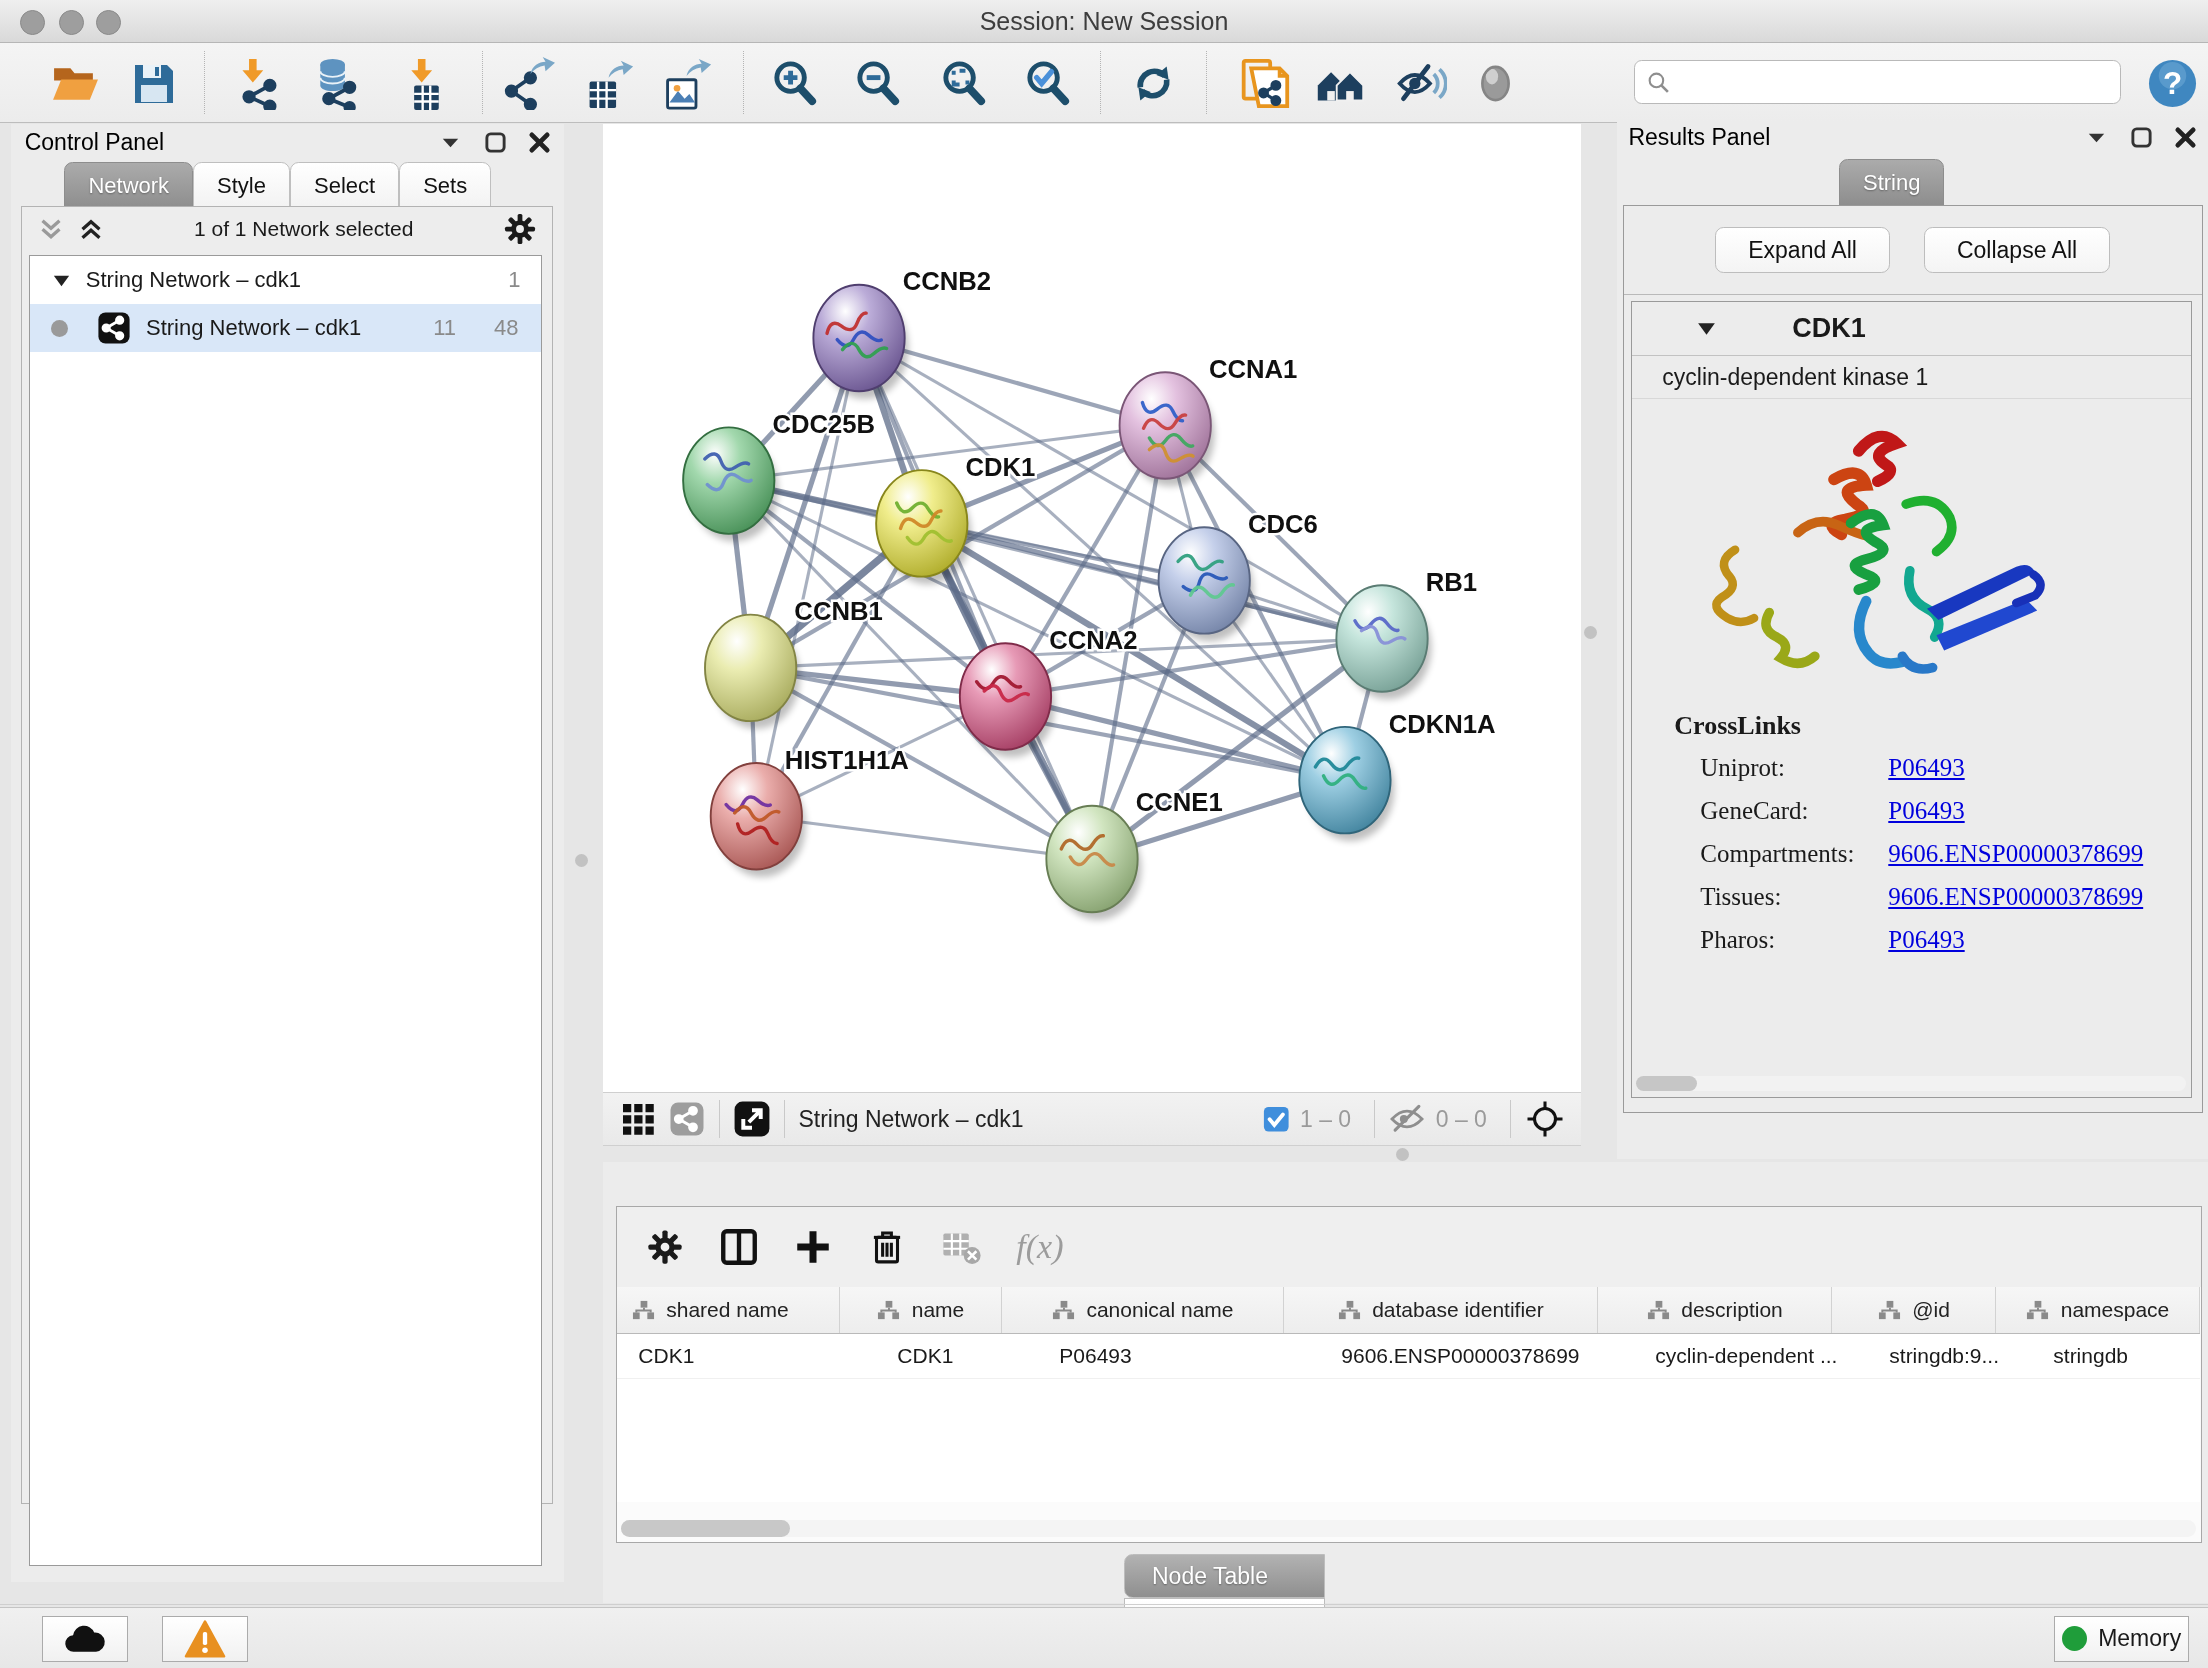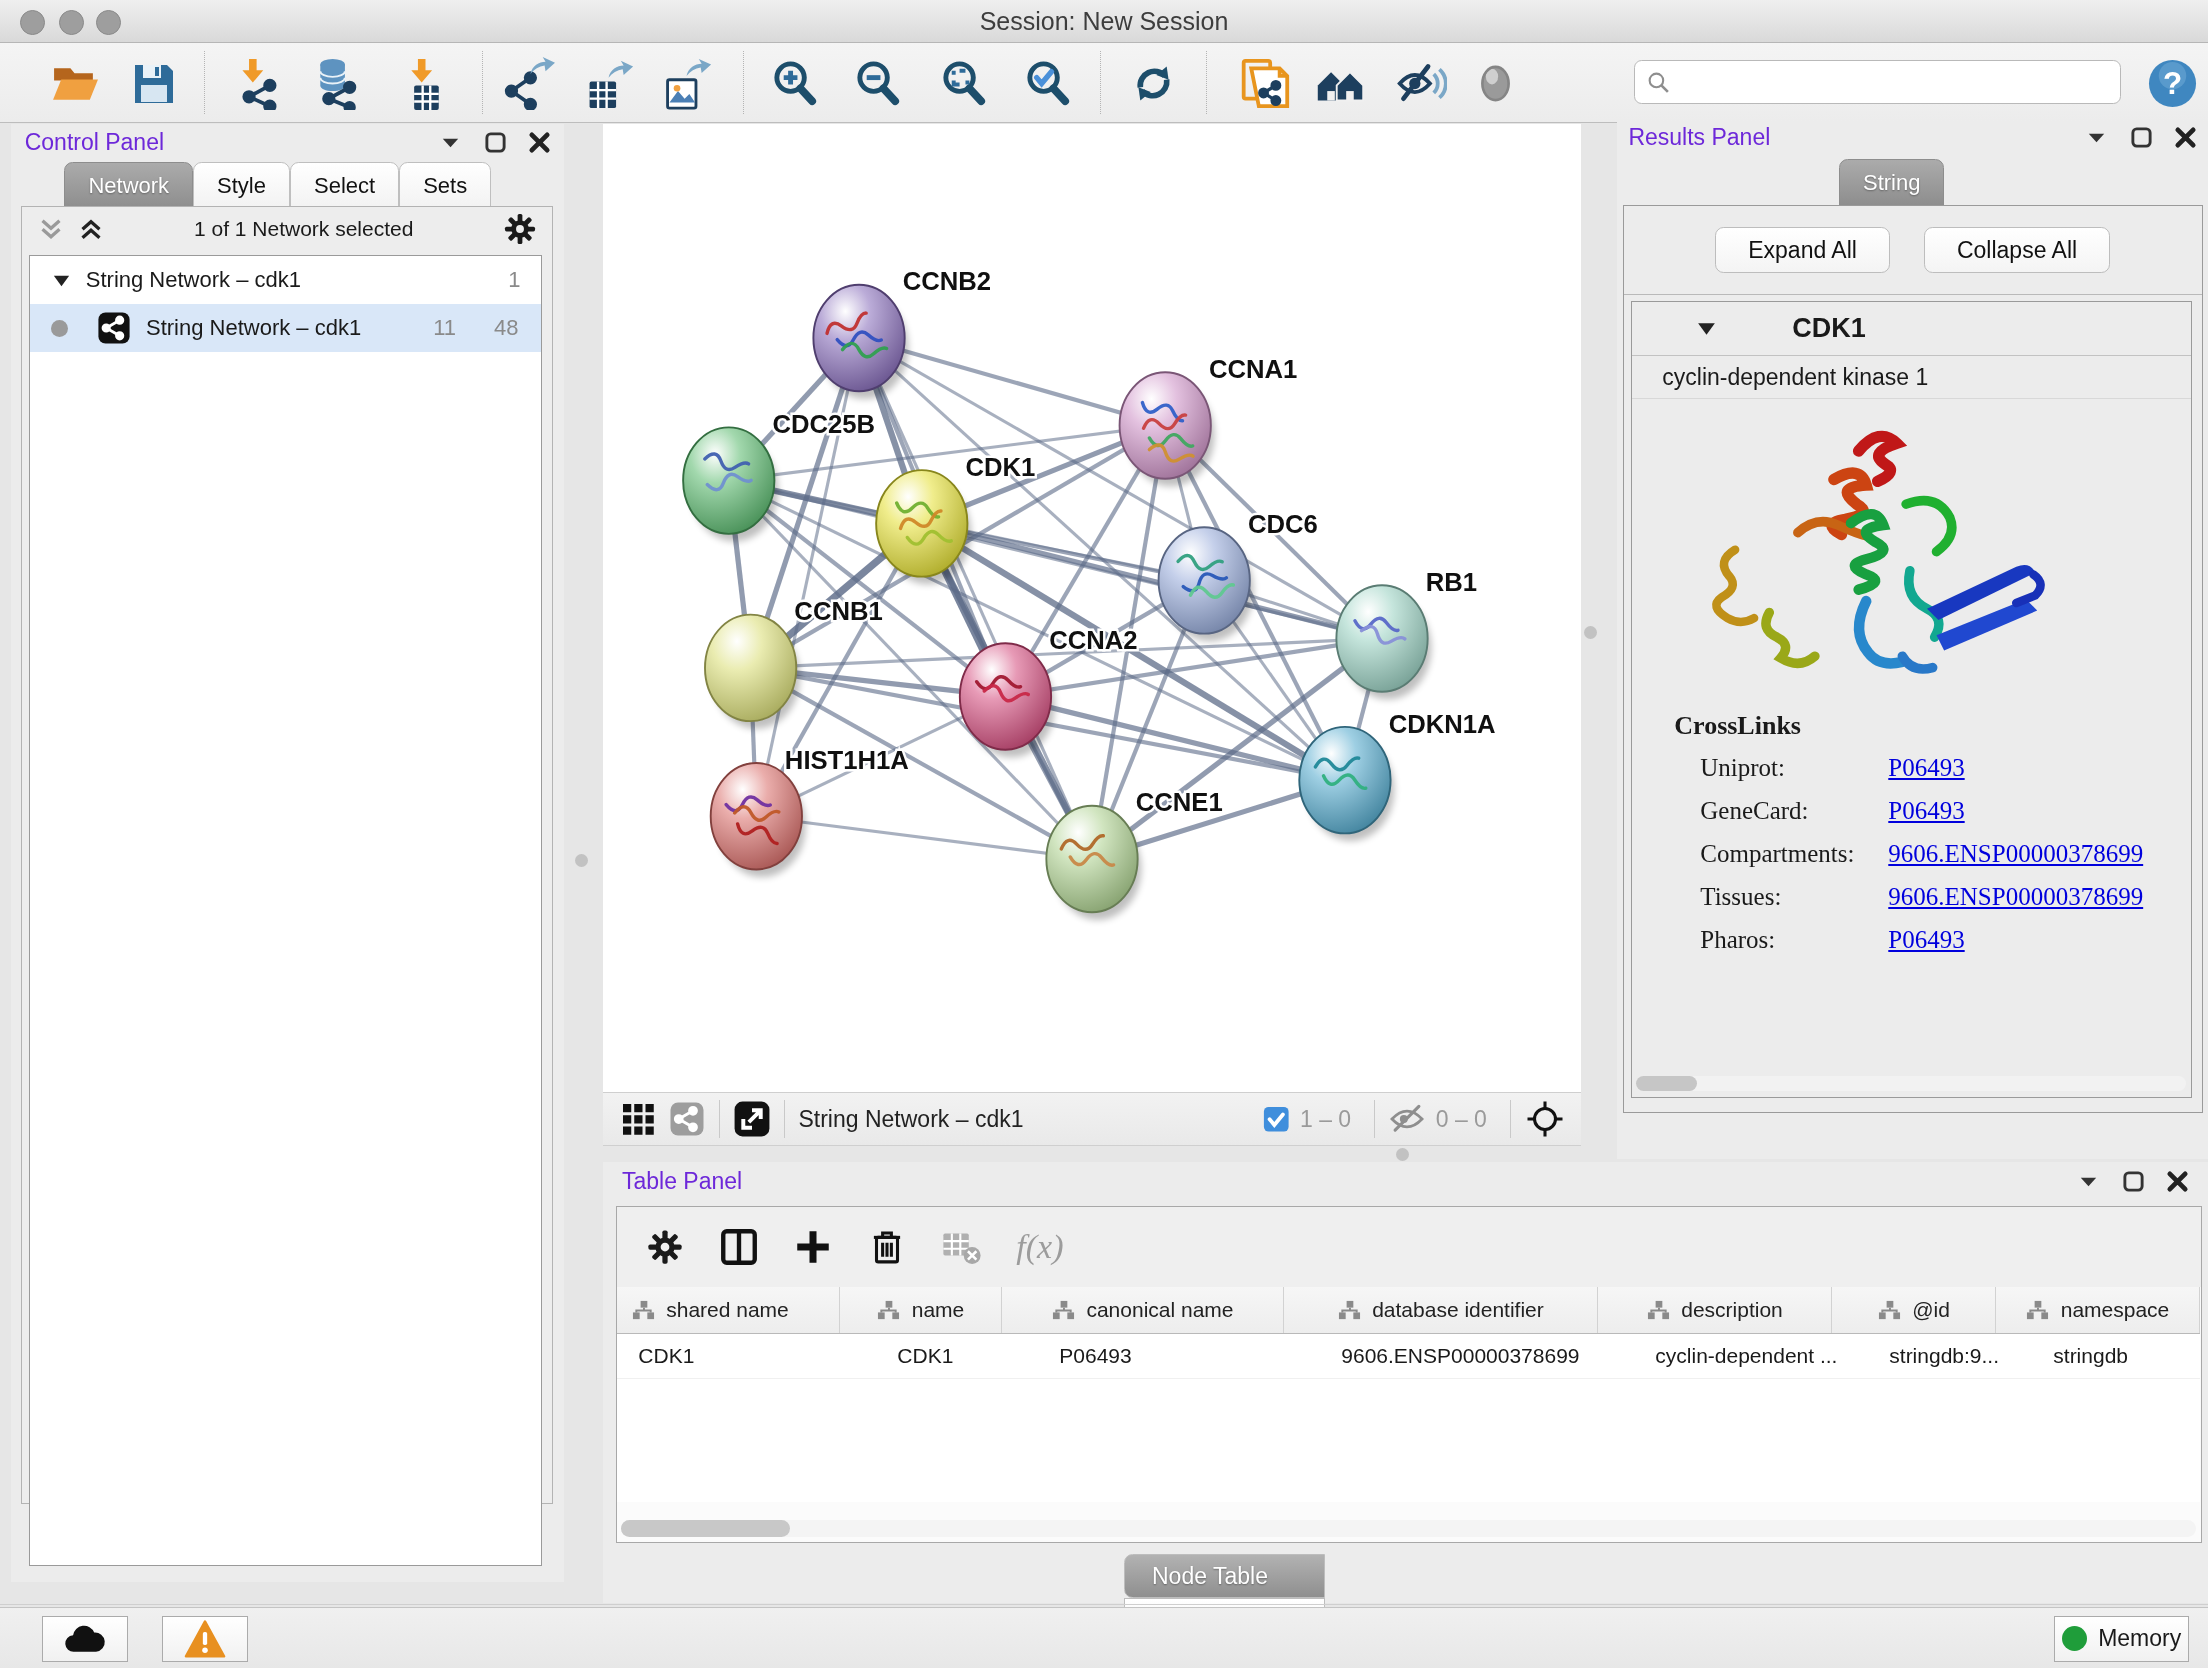--- a/index.html
+++ b/index.html
@@ -26,7 +26,7 @@
   #search-box input{border:none;outline:none;font-size:23px;width:418px;background:transparent;
     font-family:"Liberation Sans",sans-serif;}
   
-  .panel-title{font-size:23px;color:#6d28d9;}
+  .panel-title{font-size:23px;color:#000000;}
   .panel-ctl{display:flex;gap:21px;align-items:center;}
   .tab{border:1px solid #bfbfbf;background:linear-gradient(#ffffff,#f2f2f2);
     border-radius:8.6px 8.6px 0 0;padding:10px 23px;font-size:22px;color:#111;}

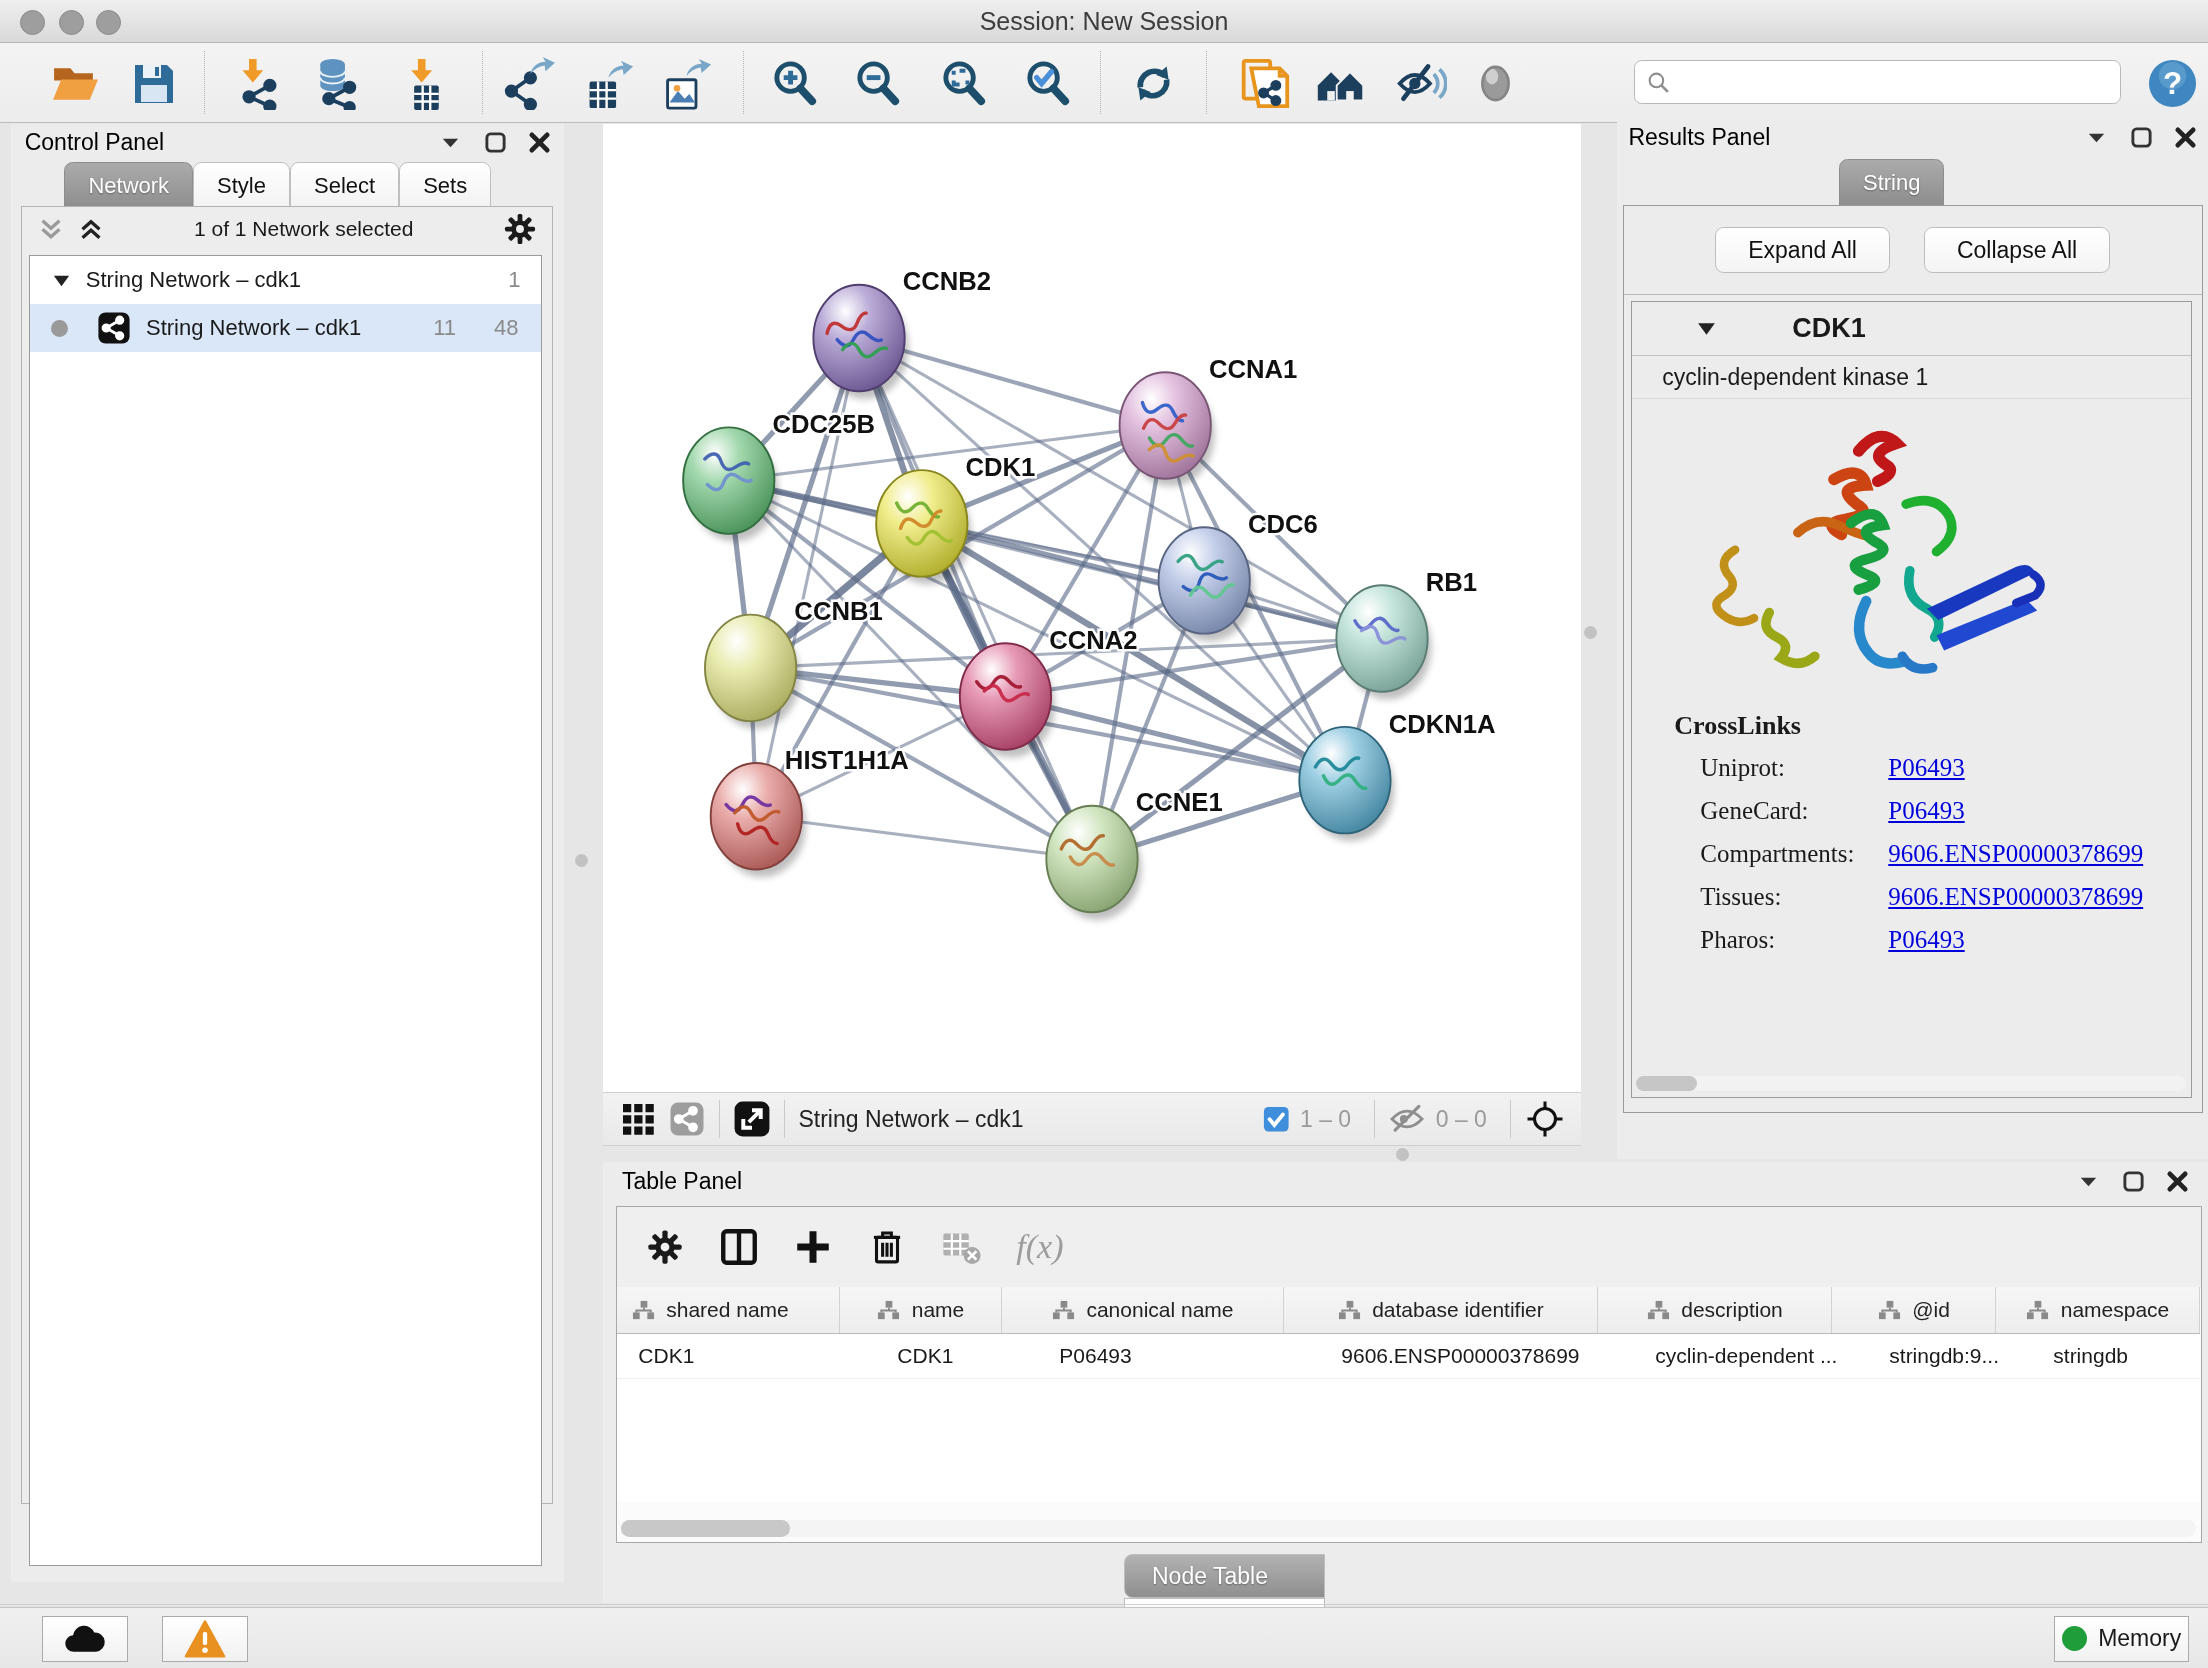--- a/index.html
+++ b/index.html
@@ -658,20 +658,6 @@
 </div>
 
 <div id="table-panel" class="abs">
-  <div id="tp-header">
-    <span class="panel-title">Table Panel</span>
-    <span class="panel-ctl">
-      <svg width="25" height="25" viewBox="0 0 26 26">
-          <polygon points="5,9 21,9 13,18" fill="#333"></polygon>
-        </svg>
-      <svg width="23" height="23" viewBox="0 0 24 24">
-          <rect x="3" y="3" width="18" height="18" rx="4" fill="none" stroke="#333" stroke-width="3"></rect>
-        </svg>
-      <svg width="23" height="23" viewBox="0 0 24 24">
-          <path d="M4 4 20 20M20 4 4 20" stroke="#222" stroke-width="5" stroke-linecap="round"></path>
-        </svg>
-    </span>
-  </div>
   <div id="tp-box">
     <div id="tp-toolbar">
       <svg width="42" height="42" viewBox="0 0 48 48">

